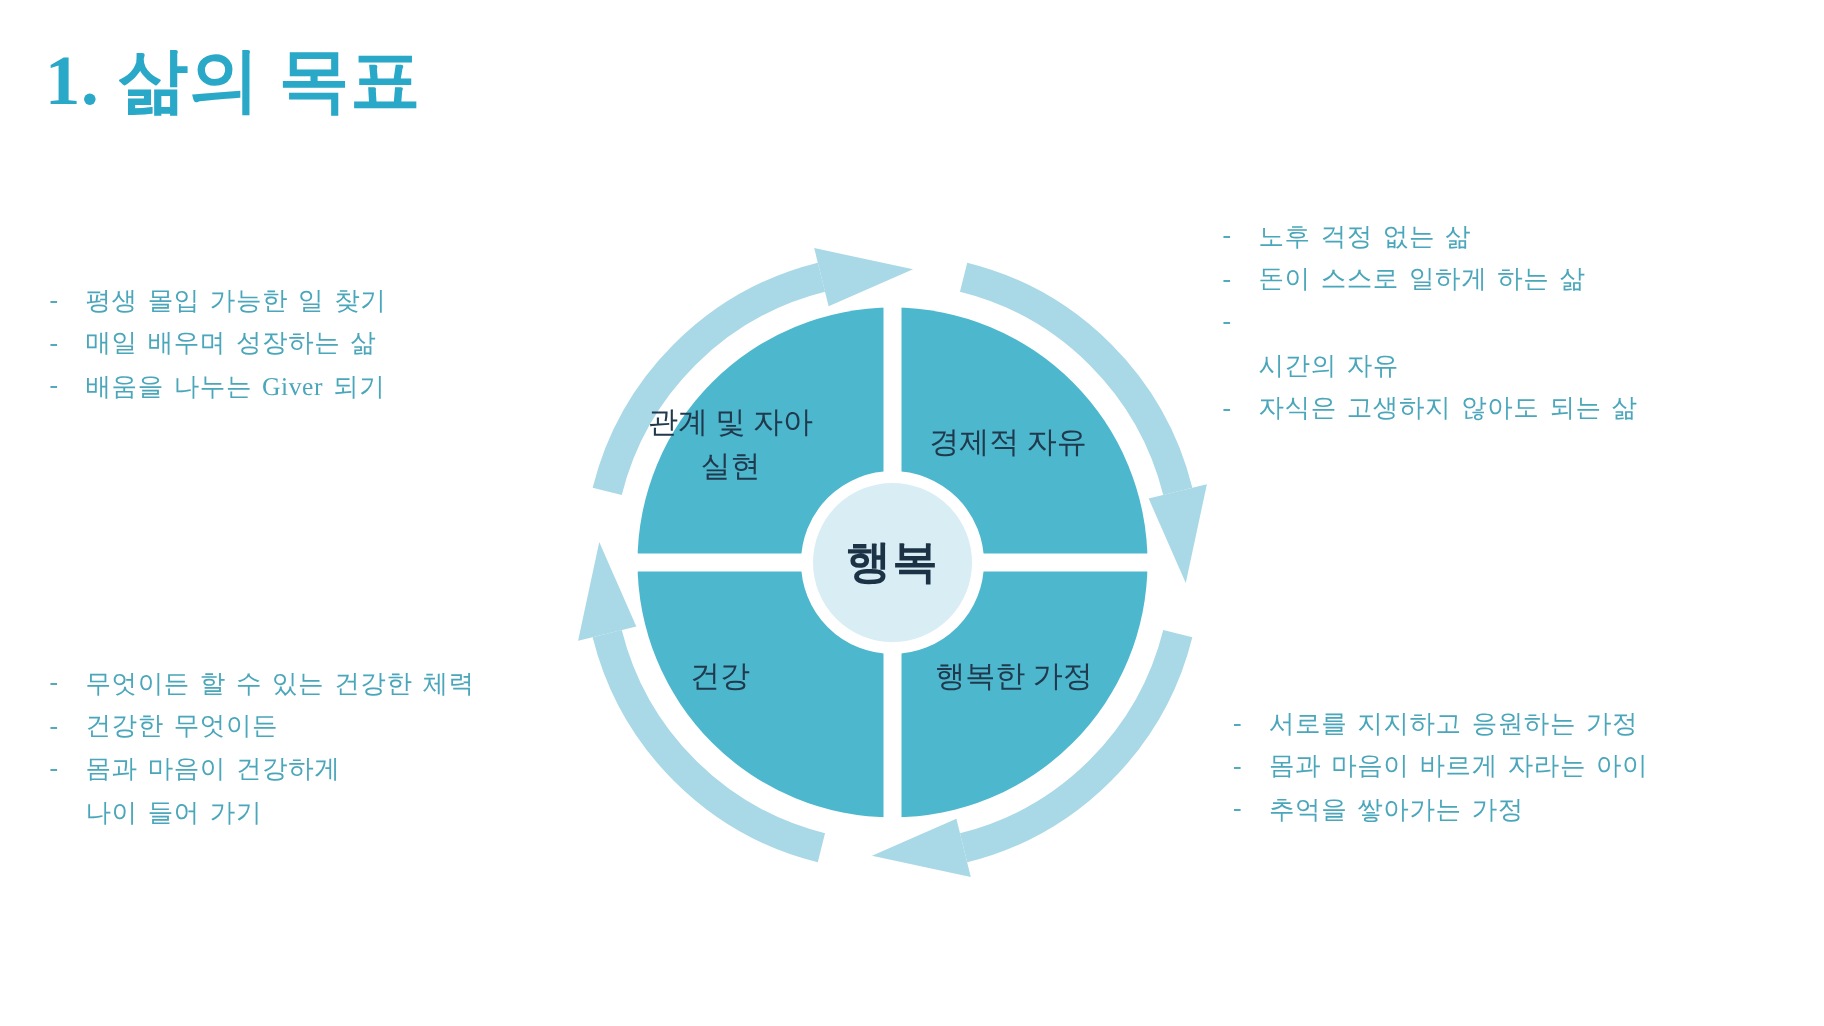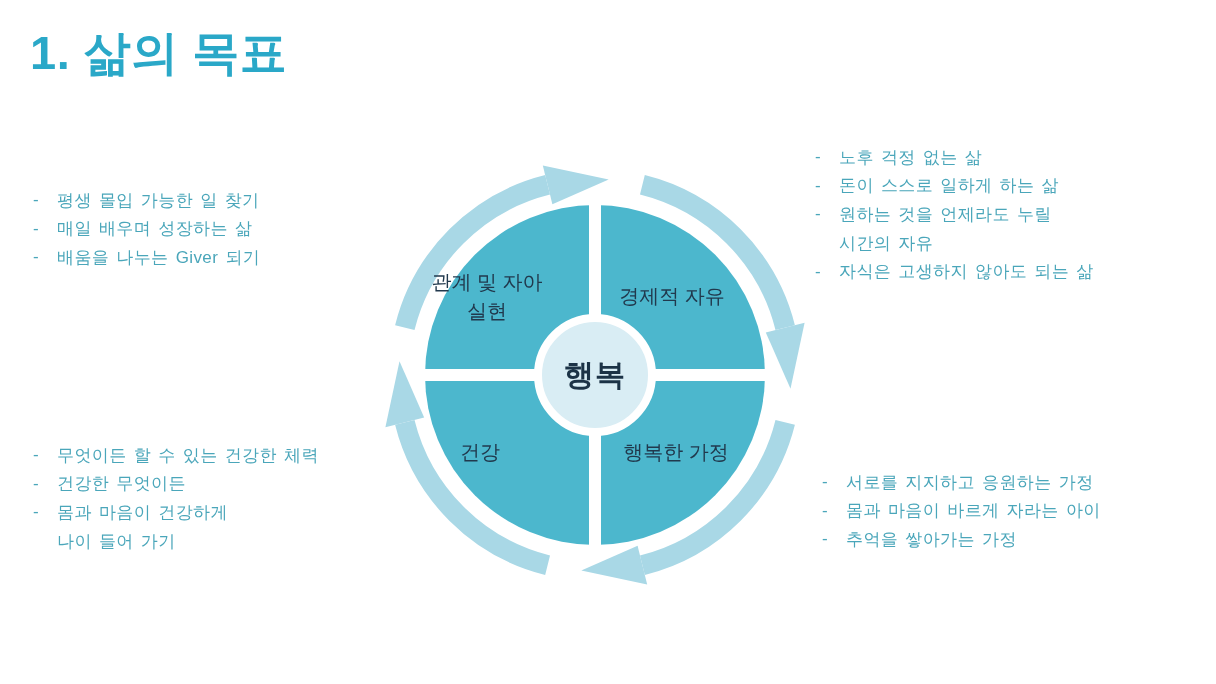--- a/index.html
+++ b/index.html
@@ -7,7 +7,7 @@
     width:1216px;height:684px;overflow:hidden;background:#ffffff;
     font-family:"Liberation Sans","DejaVu Sans",sans-serif;
   }
-  .slide{position:relative;width:1116px;height:684px;background:#ffffff;}
+  .slide{position:relative;width:1116px;height:684px;background:#ffffff;font-family:Liberation Serif, serif;}
 
   .title{
     position:absolute;left:30px;top:22px;

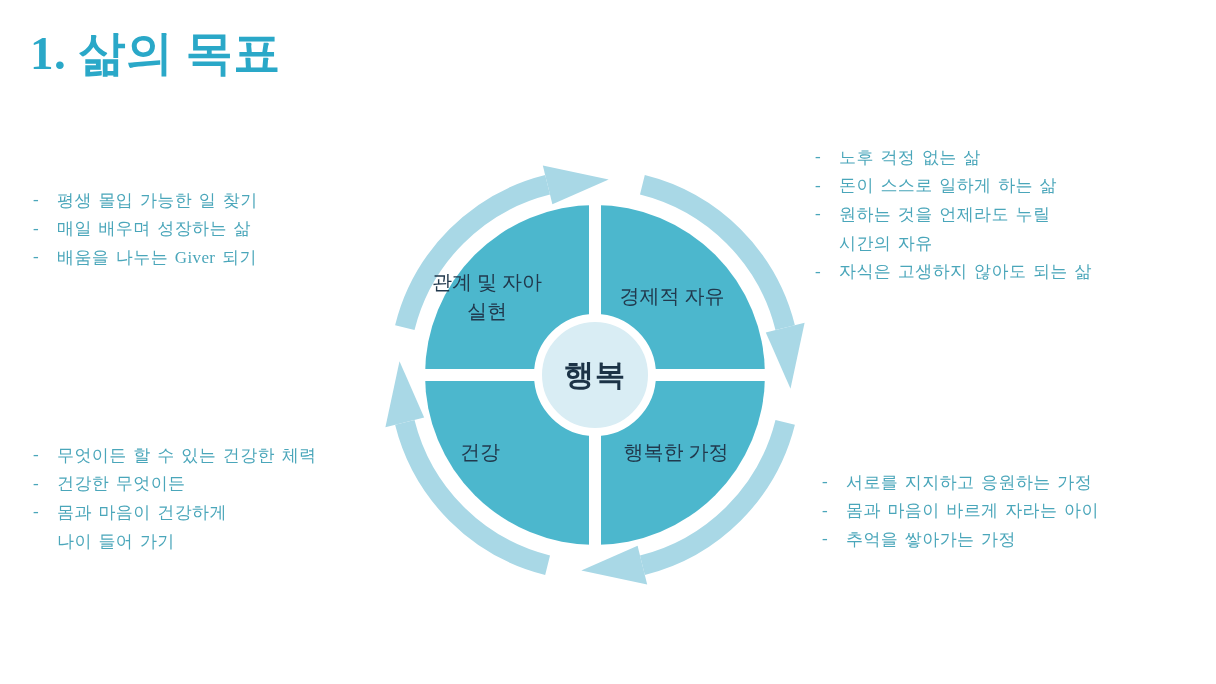--- a/index.html
+++ b/index.html
@@ -76,7 +76,6 @@
     </div>
     <div class="line">
       <span class="marker">-</span>
-      <span class="txt">원하는 것을 언제라도 누릴</span>
     </div>
     <div class="line">
       <span class="marker"></span>

